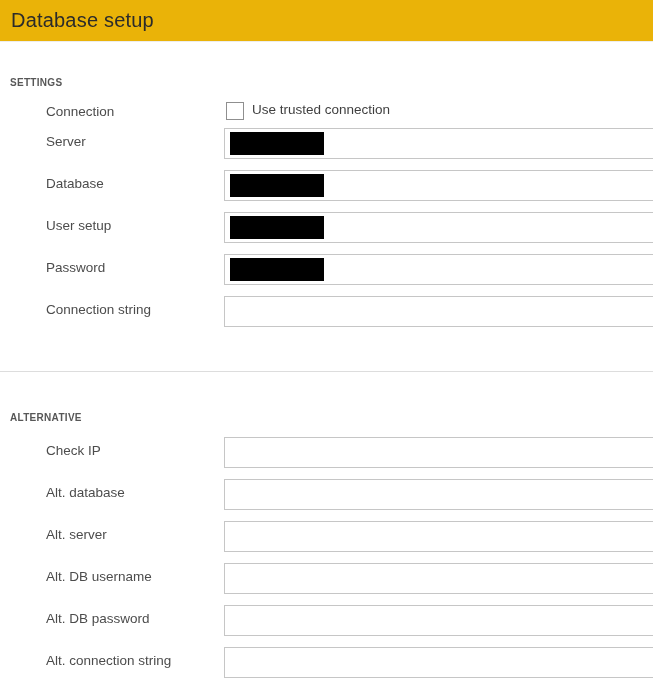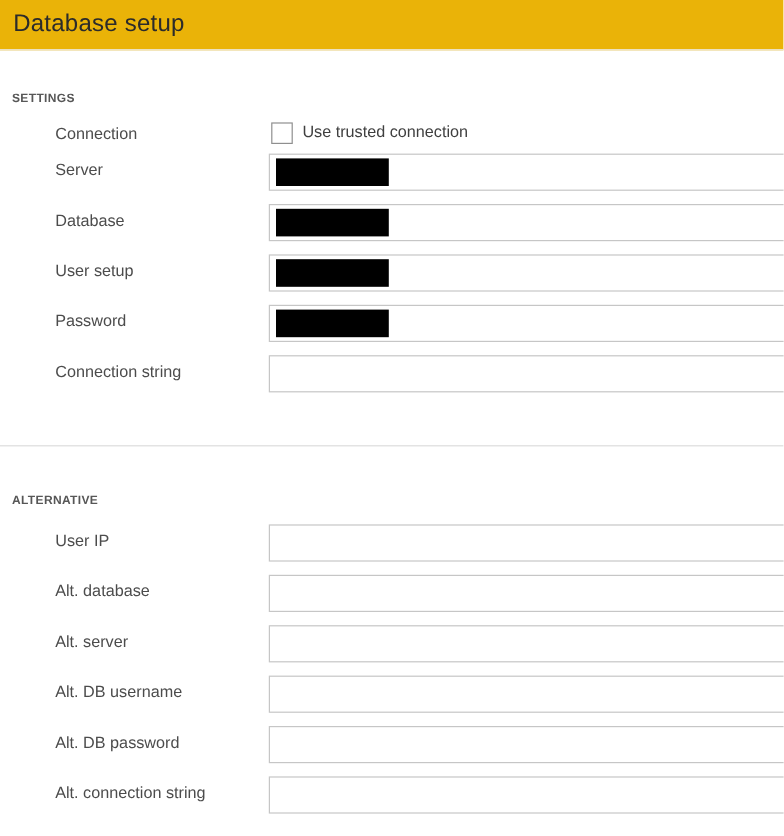--- a/index.html
+++ b/index.html
@@ -158,7 +158,7 @@
       <div class="section-heading">ALTERNATIVE</div>
       <div class="rows">
           <div class="row">
-            <div class="row-label">User IP</div>
+            <div class="row-label">Check IP</div>
             <div class="field">
               <div class="input-box" role="textbox"></div>
             </div>

